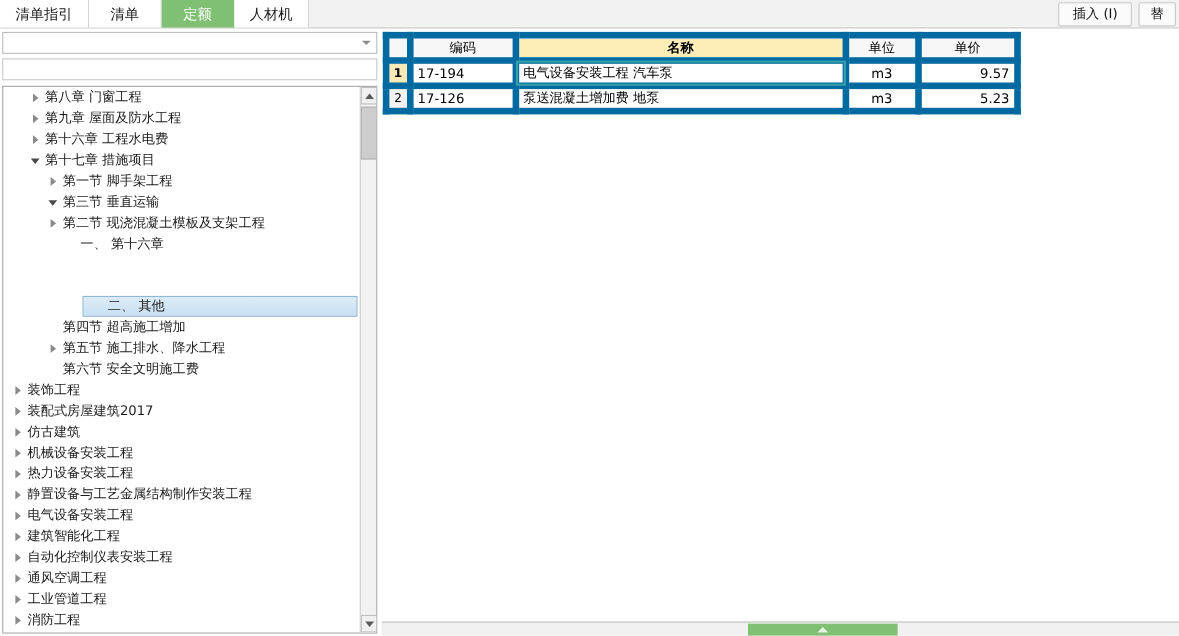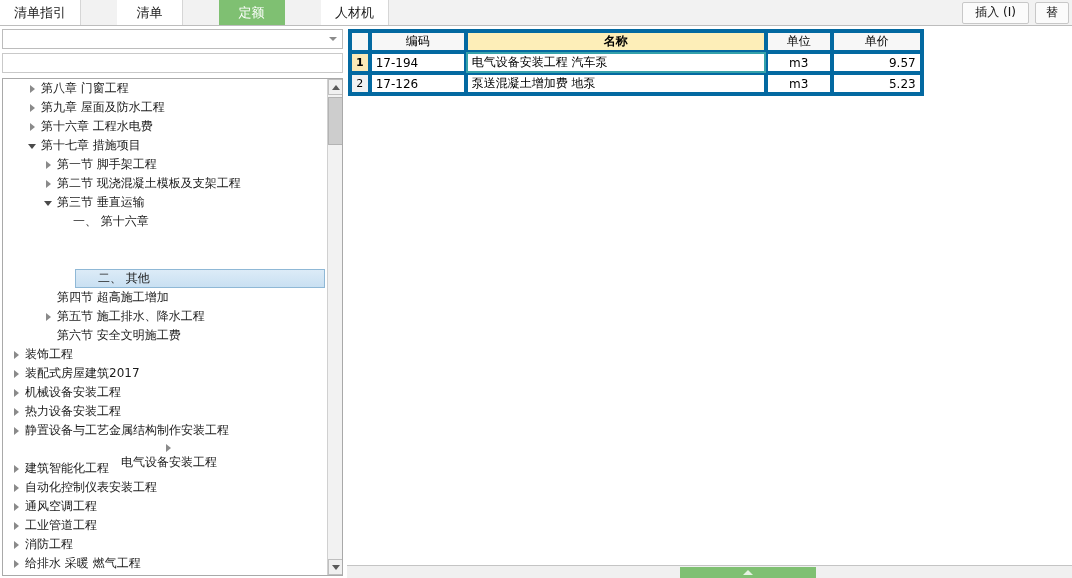--- a/index.html
+++ b/index.html
@@ -19,7 +19,7 @@
     border-bottom:1px solid #bdbdbd;
     box-sizing:border-box;
   }
-  .tabs{position:absolute;left:0;top:0;height:25px;display:flex;gap:36px;}
+  .tabs{position:absolute;left:0;top:0;height:25px;display:flex;}
   .tab{
     height:25px;min-width:66px;padding:0 14px;
     display:flex;align-items:center;justify-content:center;

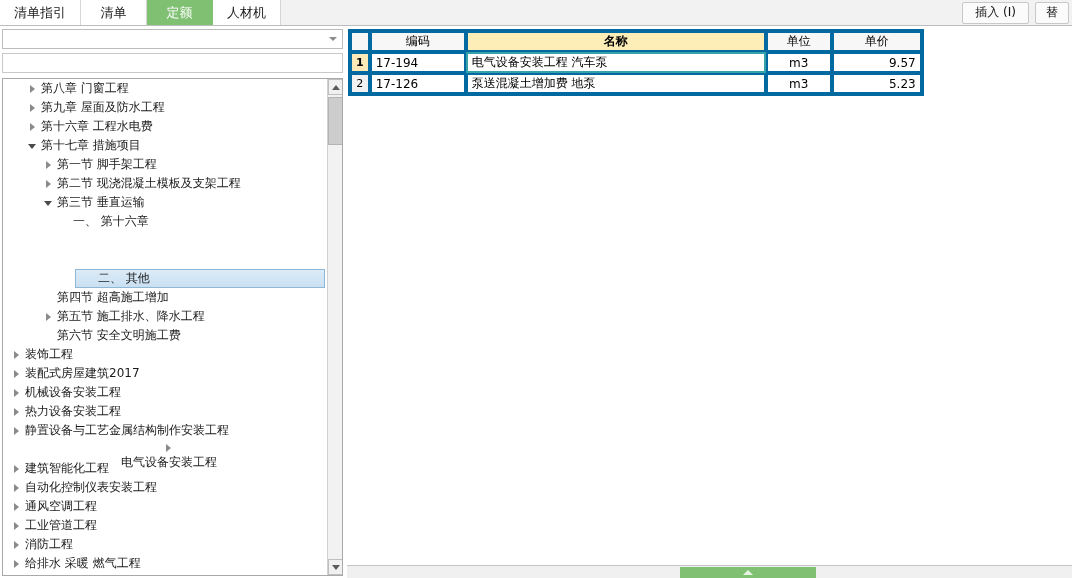--- a/index.html
+++ b/index.html
@@ -118,7 +118,7 @@
   .grid{position:absolute;left:1px;top:3px;}
   table.g{border-collapse:collapse;table-layout:fixed;font-size:12px;}
   table.g th,table.g td{
-    border:4px solid #0369a1;
+    border:6px solid #0369a1;
     padding:0 4px;height:20px;box-sizing:border-box;
     font-weight:normal;color:#000;overflow:hidden;white-space:nowrap;
   }

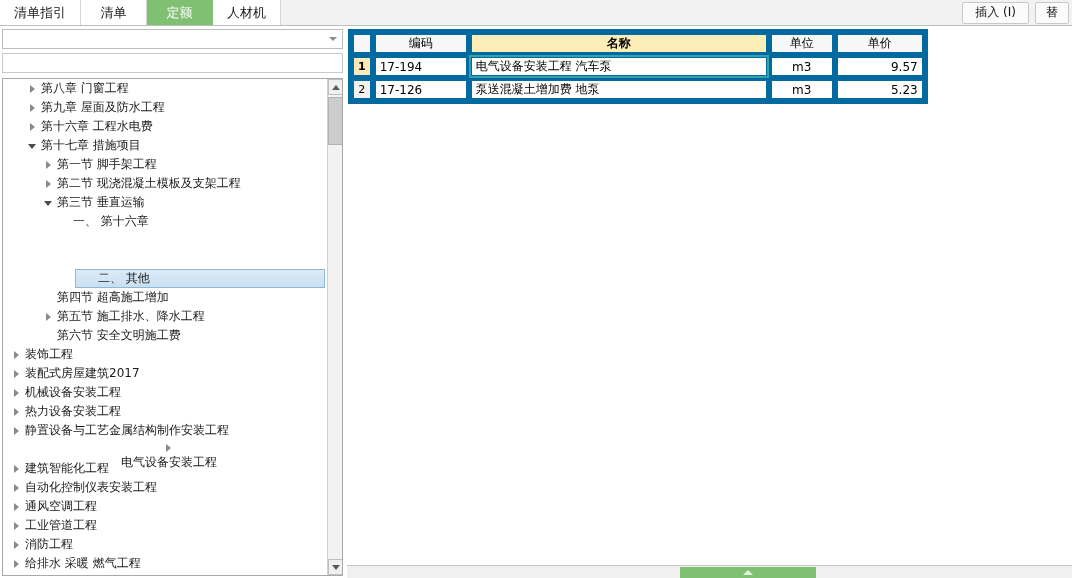--- a/index.html
+++ b/index.html
@@ -199,12 +199,12 @@
             <span class="tlabel">第一节 脚手架工程</span>
           </div>
           <div class="trow" style="padding-left: 38px;">
-            <span class="tw"><i></i></span>
-            <span class="tlabel">第二节 现浇混凝土模板及支架工程</span>
-          </div>
-          <div class="trow" style="padding-left: 38px;">
             <span class="tw open"><i></i></span>
             <span class="tlabel">第三节 垂直运输</span>
+          </div>
+          <div class="trow" style="padding-left: 38px;">
+            <span class="tw"><i></i></span>
+            <span class="tlabel">第二节 现浇混凝土模板及支架工程</span>
           </div>
           <div class="trow" style="padding-left: 54px;">
             <span class="tw"></span>

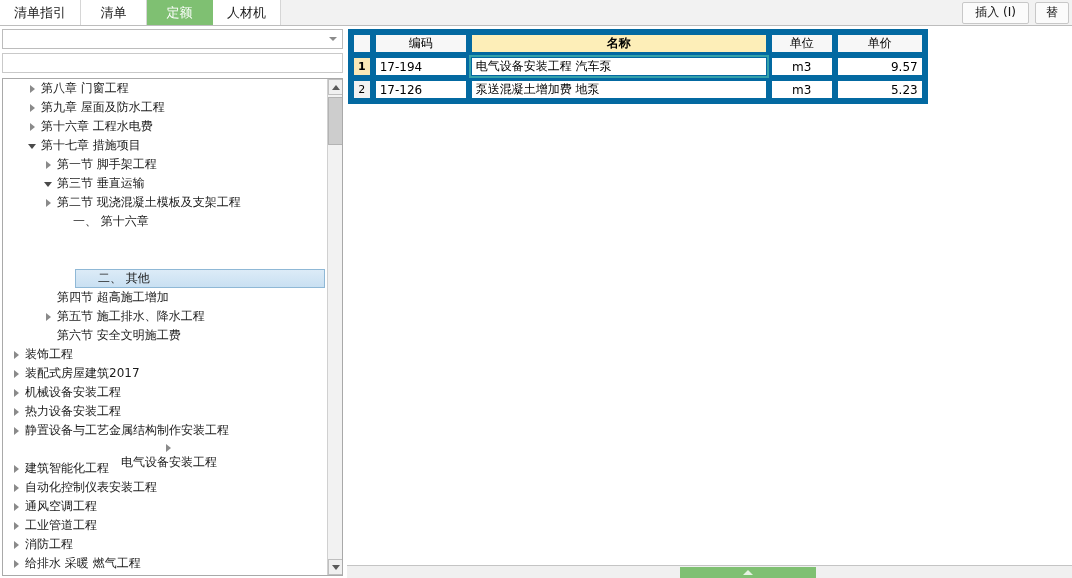--- a/index.html
+++ b/index.html
@@ -233,6 +233,10 @@
           <div class="trow" style="padding-left: 6px;">
             <span class="tw"><i></i></span>
             <span class="tlabel">装配式房屋建筑2017</span>
+          </div>
+          <div class="trow" style="padding-left: 6px;">
+            <span class="tw"><i></i></span>
+            <span class="tlabel">仿古建筑</span>
           </div>
           <div class="trow" style="padding-left: 6px;">
             <span class="tw"><i></i></span>

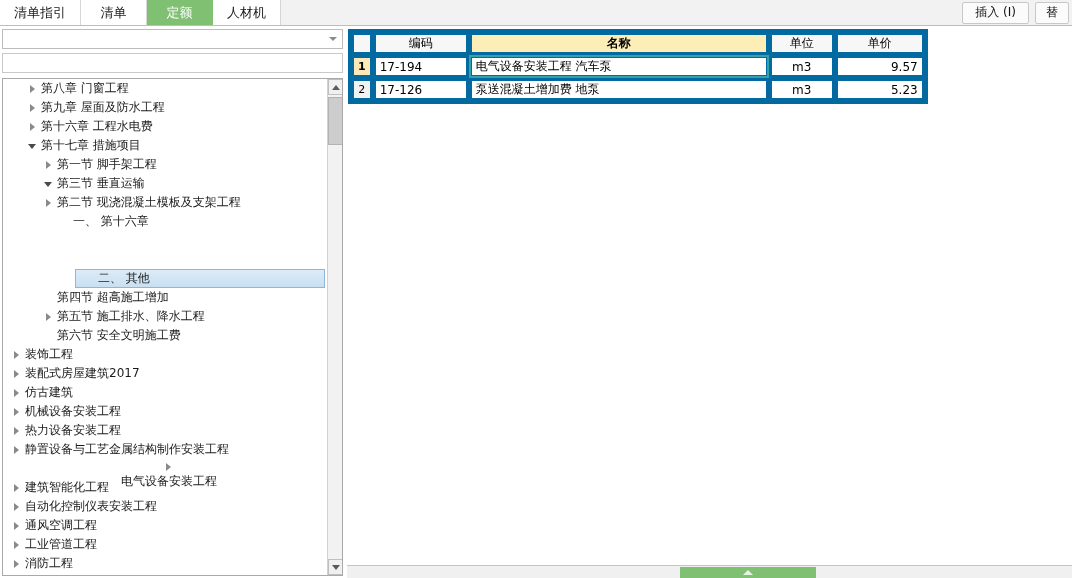--- a/index.html
+++ b/index.html
@@ -250,7 +250,7 @@
             <span class="tw"><i></i></span>
             <span class="tlabel">静置设备与工艺金属结构制作安装工程</span>
           </div>
-          <div class="trow" style="padding-left: 6px; flex-direction: column;">
+          <div class="trow" style="padding-left: 6px;">
             <span class="tw"><i></i></span>
             <span class="tlabel">电气设备安装工程</span>
           </div>

